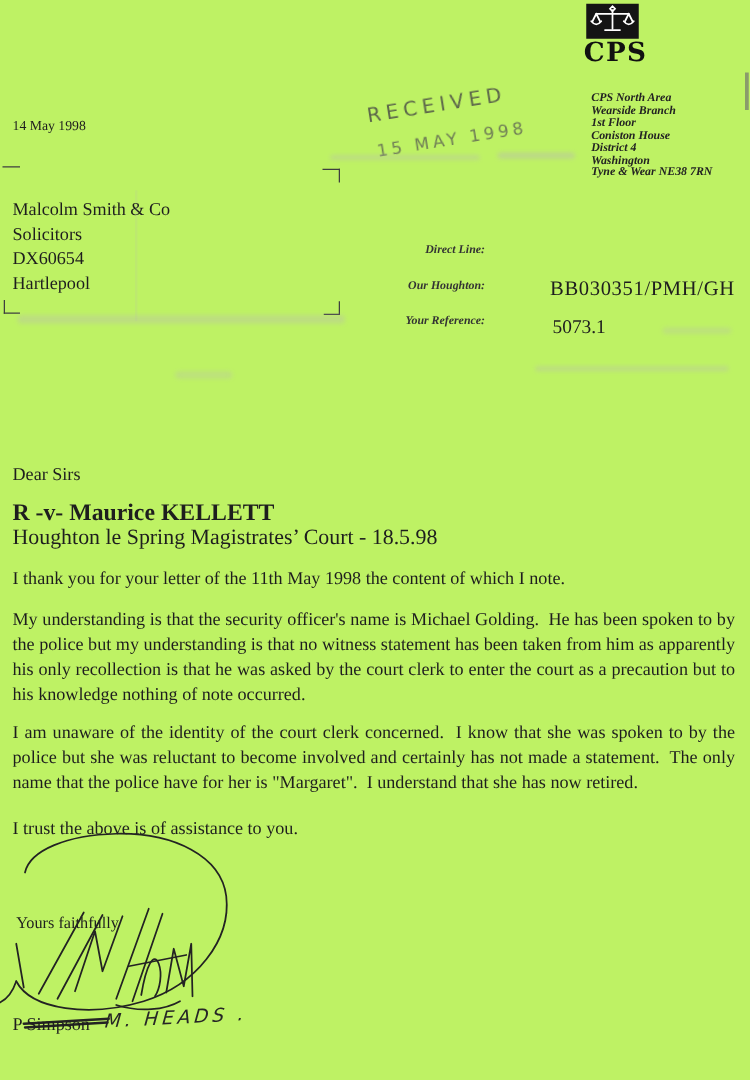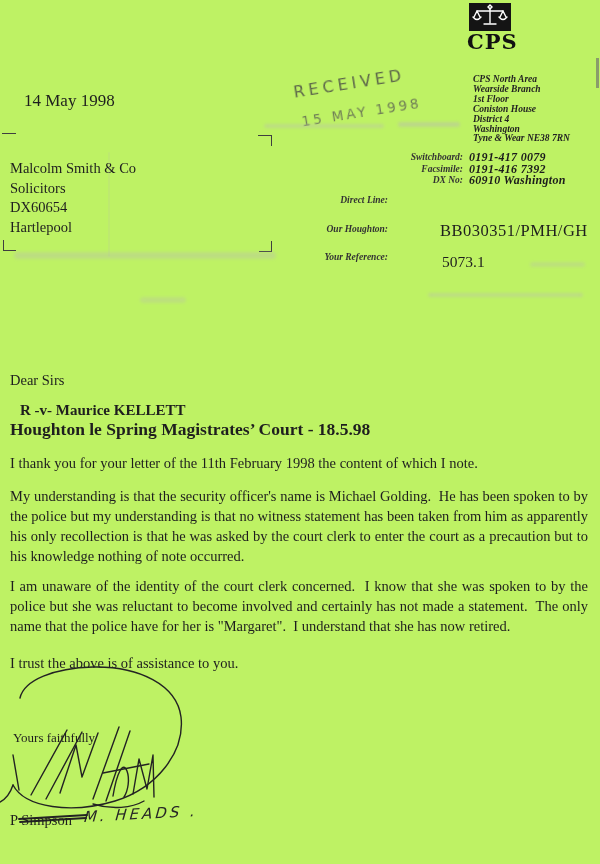--- a/index.html
+++ b/index.html
@@ -29,7 +29,7 @@
   .val-yourref{left:442px;top:253px;font-size:15.5px;}
 
   
-  .date{left:24px;top:91px;font-size:17px;line-height:20px;}
+  .date{left:10px;top:91px;font-size:11px;line-height:20px;}
   .stamp1{left:293px;top:74px;font-family:"DejaVu Sans",sans-serif;
     font-size:16px;letter-spacing:4px;color:rgba(68,68,68,0.8);
     transform:rotate(-9deg);filter:blur(0.4px);}

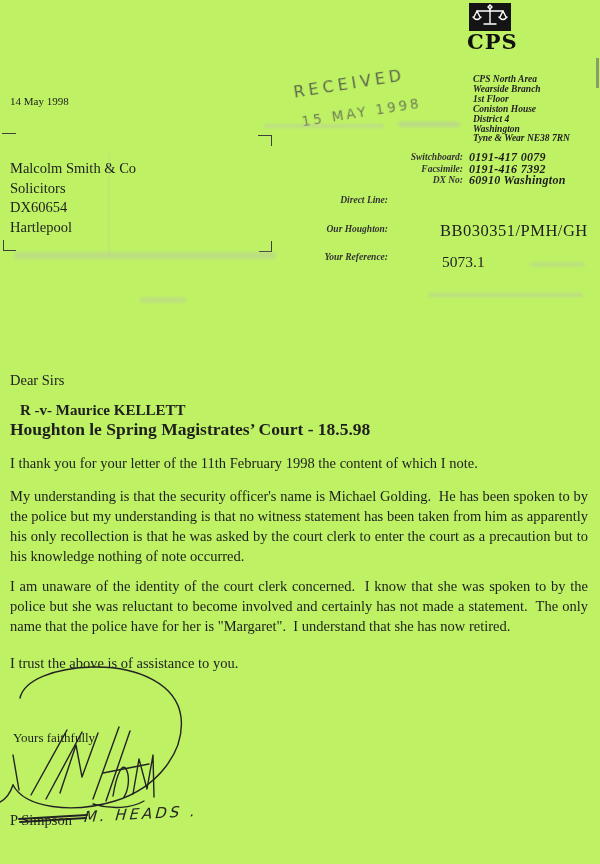--- a/index.html
+++ b/index.html
@@ -108,20 +108,6 @@
     <div>Tyne &amp; Wear NE38 7RN</div>
   </div>
 
-  <div class="abs contacts">
-    <div class="contact-row">
-      <span class="contact-label">Switchboard:</span>
-      <span class="contact-value">0191-417 0079</span>
-    </div>
-    <div class="contact-row">
-      <span class="contact-label">Facsimile:</span>
-      <span class="contact-value">0191-416 7392</span>
-    </div>
-    <div class="contact-row">
-      <span class="contact-label">DX No:</span>
-      <span class="contact-value">60910 Washington</span>
-    </div>
-  </div>
 
   <div class="abs ref-label lbl-direct">Direct Line:</div>
   <div class="abs ref-label lbl-ourref">Our Houghton:</div>

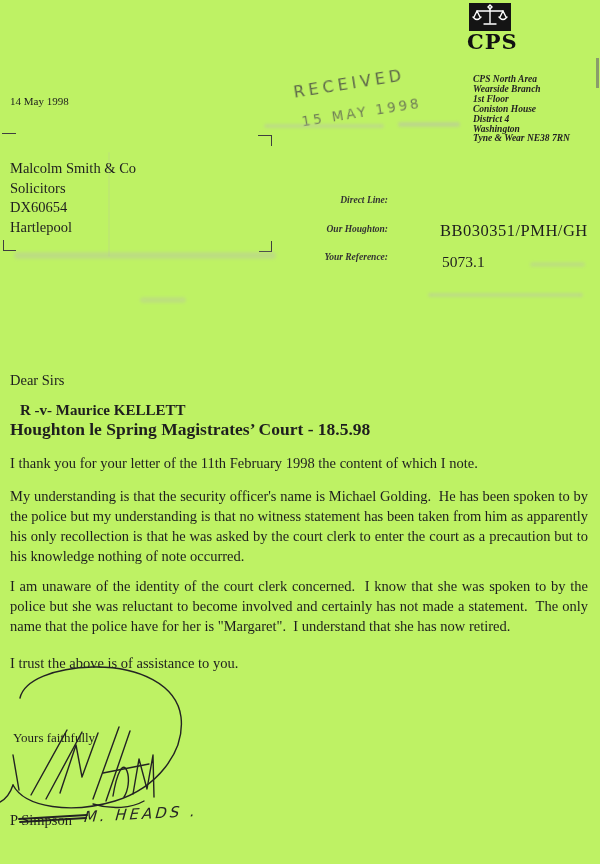--- a/index.html
+++ b/index.html
@@ -49,7 +49,7 @@
   .bodytext{left:10px;width:578px;font-size:14.5px;line-height:20px;
     text-align:justify;white-space:pre-wrap;margin:0;font-family:Liberation Serif, serif;}
   .salutation{top:370px;}
-  .subj1{left:20px;top:402px;font-size:15px;font-weight:bold;line-height:17px;}
+  .subj1{left:10px;top:402px;font-size:19px;font-weight:bold;line-height:17px;}
   .subj2{left:10px;top:419px;font-size:17.5px;font-weight:bold;line-height:20px;}
   .p1{top:453px;}
   .p2{top:486px;}

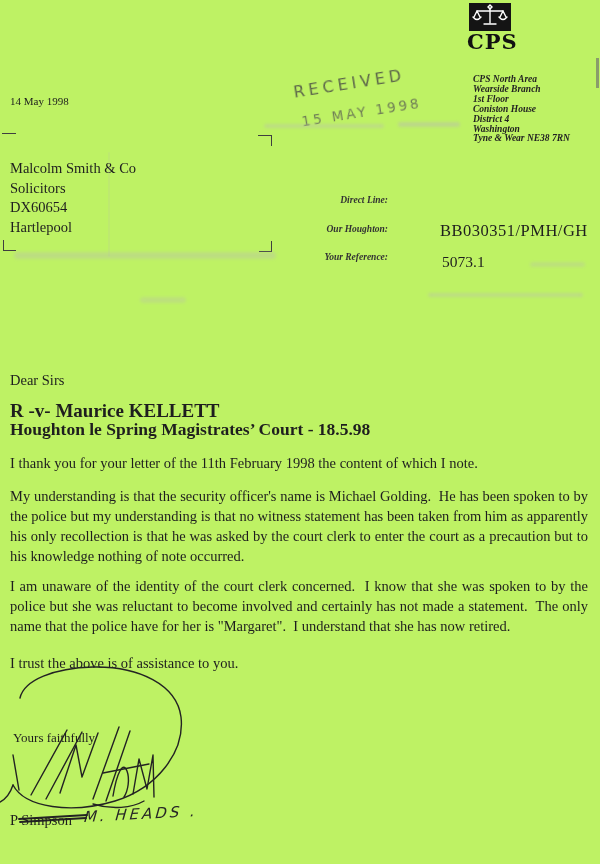--- a/index.html
+++ b/index.html
@@ -50,7 +50,7 @@
     text-align:justify;white-space:pre-wrap;margin:0;font-family:Liberation Serif, serif;}
   .salutation{top:370px;}
   .subj1{left:10px;top:402px;font-size:19px;font-weight:bold;line-height:17px;}
-  .subj2{left:10px;top:419px;font-size:17.5px;font-weight:bold;line-height:20px;}
+  .subj2{left:10px;top:419px;font-size:17.5px;font-weight:normal;line-height:20px;}
   .p1{top:453px;}
   .p2{top:486px;}
   .p3{top:576px;}

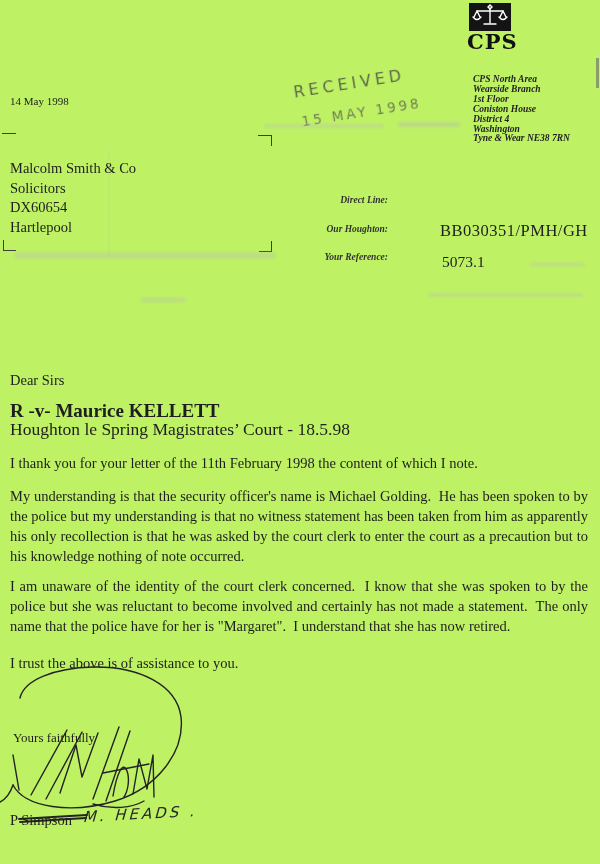--- a/index.html
+++ b/index.html
@@ -135,7 +135,7 @@
   <p class="abs bodytext salutation">Dear Sirs</p>
   <div class="abs subj1">R -v- Maurice KELLETT</div>
   <div class="abs subj2">Houghton le Spring Magistrates’ Court - 18.5.98</div>
-  <p class="abs bodytext p1">I thank you for your letter of the 11th February 1998 the content of which I note.</p>
+  <p class="abs bodytext p1">I thank you for your letter of the 11th May 1998 the content of which I note.</p>
   <p class="abs bodytext p2">My understanding is that the security officer's name is Michael Golding.  He has been spoken to by the police but my understanding is that no witness statement has been taken from him as apparently his only recollection is that he was asked by the court clerk to enter the court as a precaution but to his knowledge nothing of note occurred.</p>
   <p class="abs bodytext p3">I am unaware of the identity of the court clerk concerned.  I know that she was spoken to by the police but she was reluctant to become involved and certainly has not made a statement.  The only name that the police have for her is "Margaret".  I understand that she has now retired.</p>
   <p class="abs bodytext p4">I trust the above is of assistance to you.</p>

